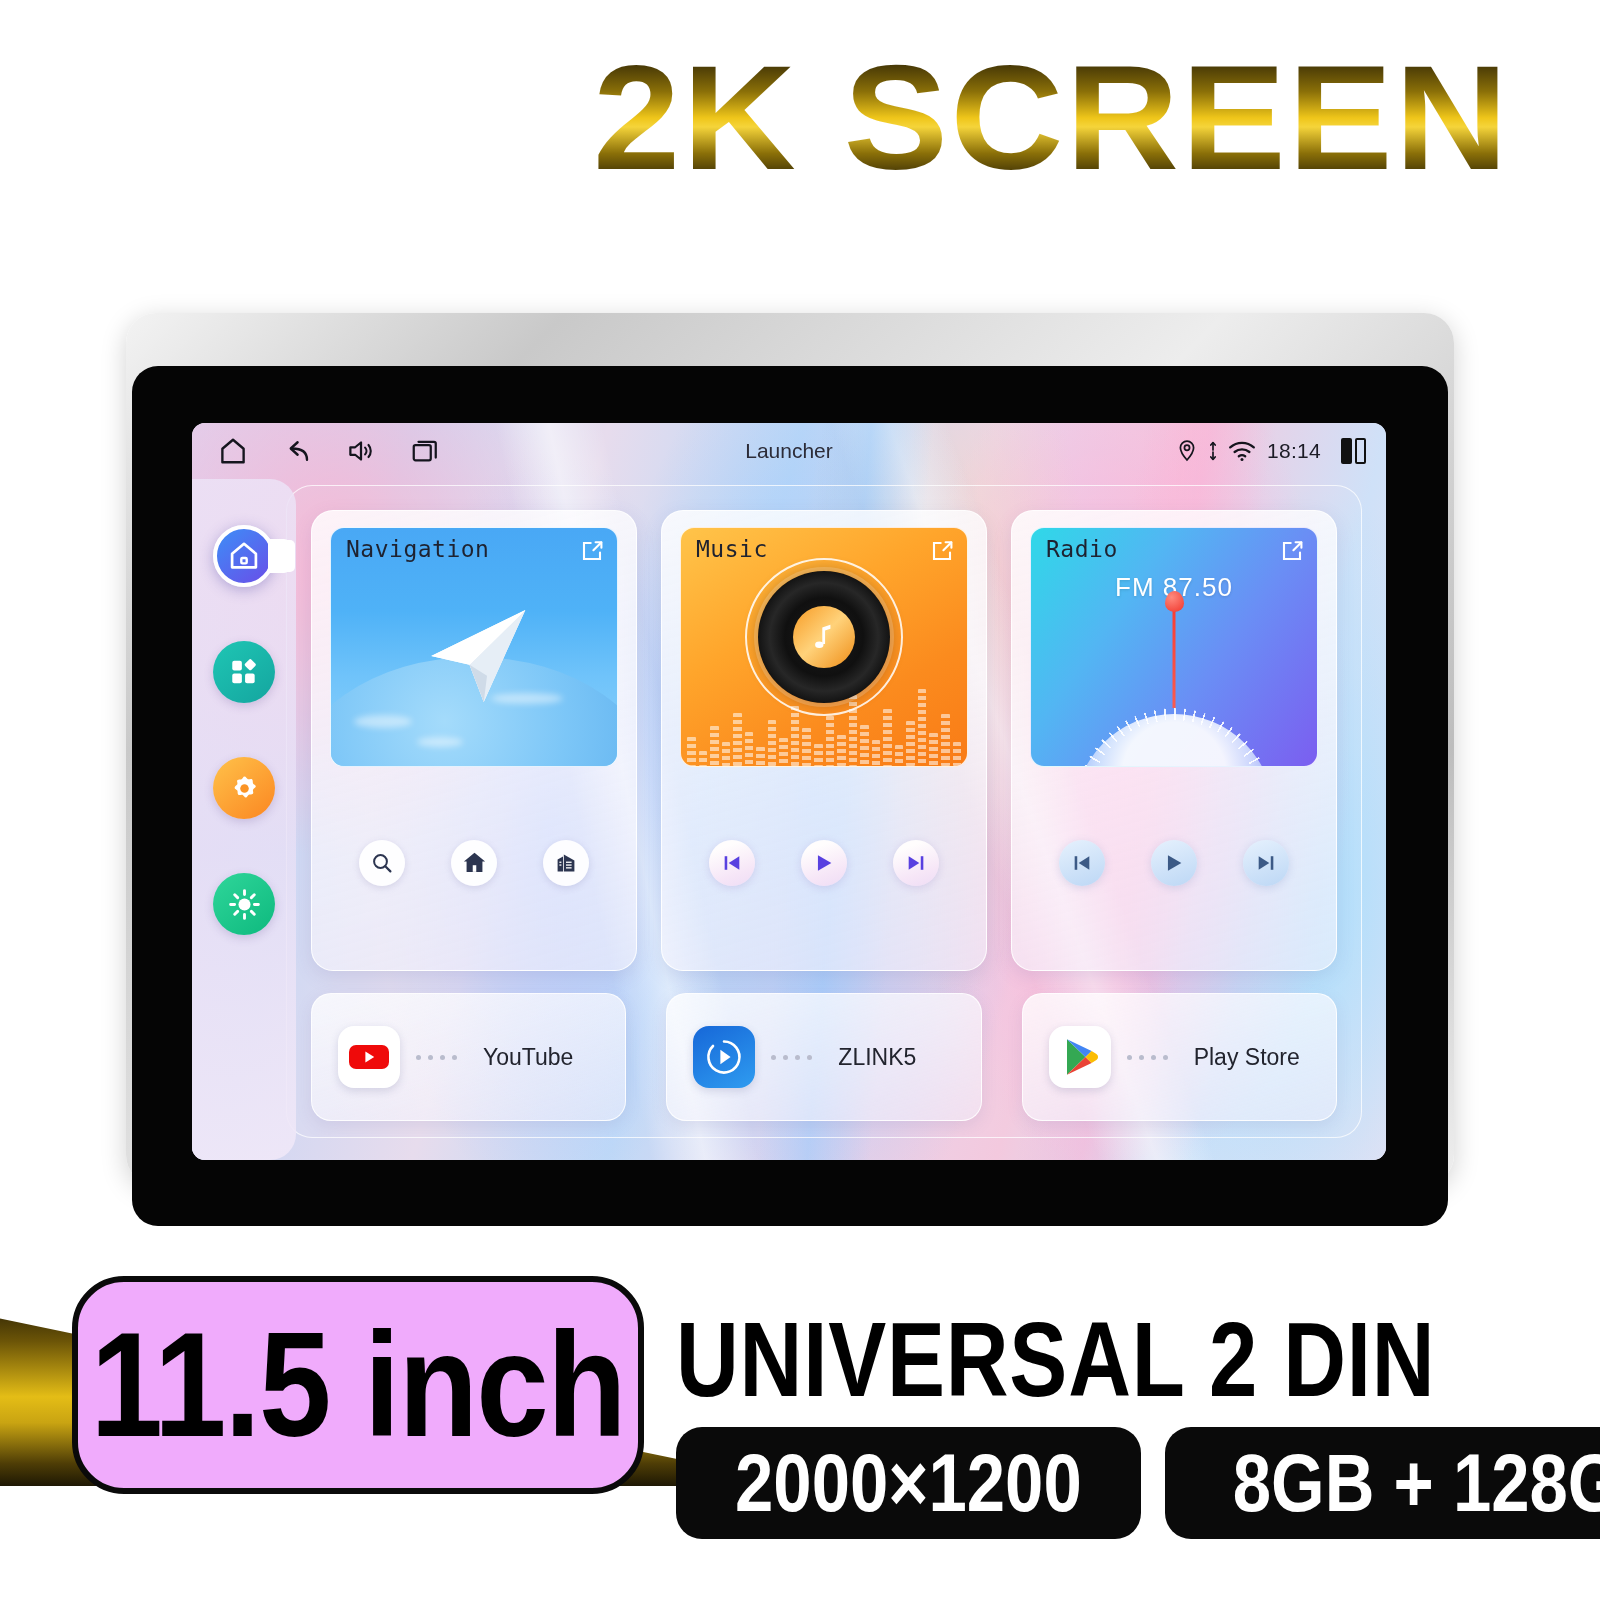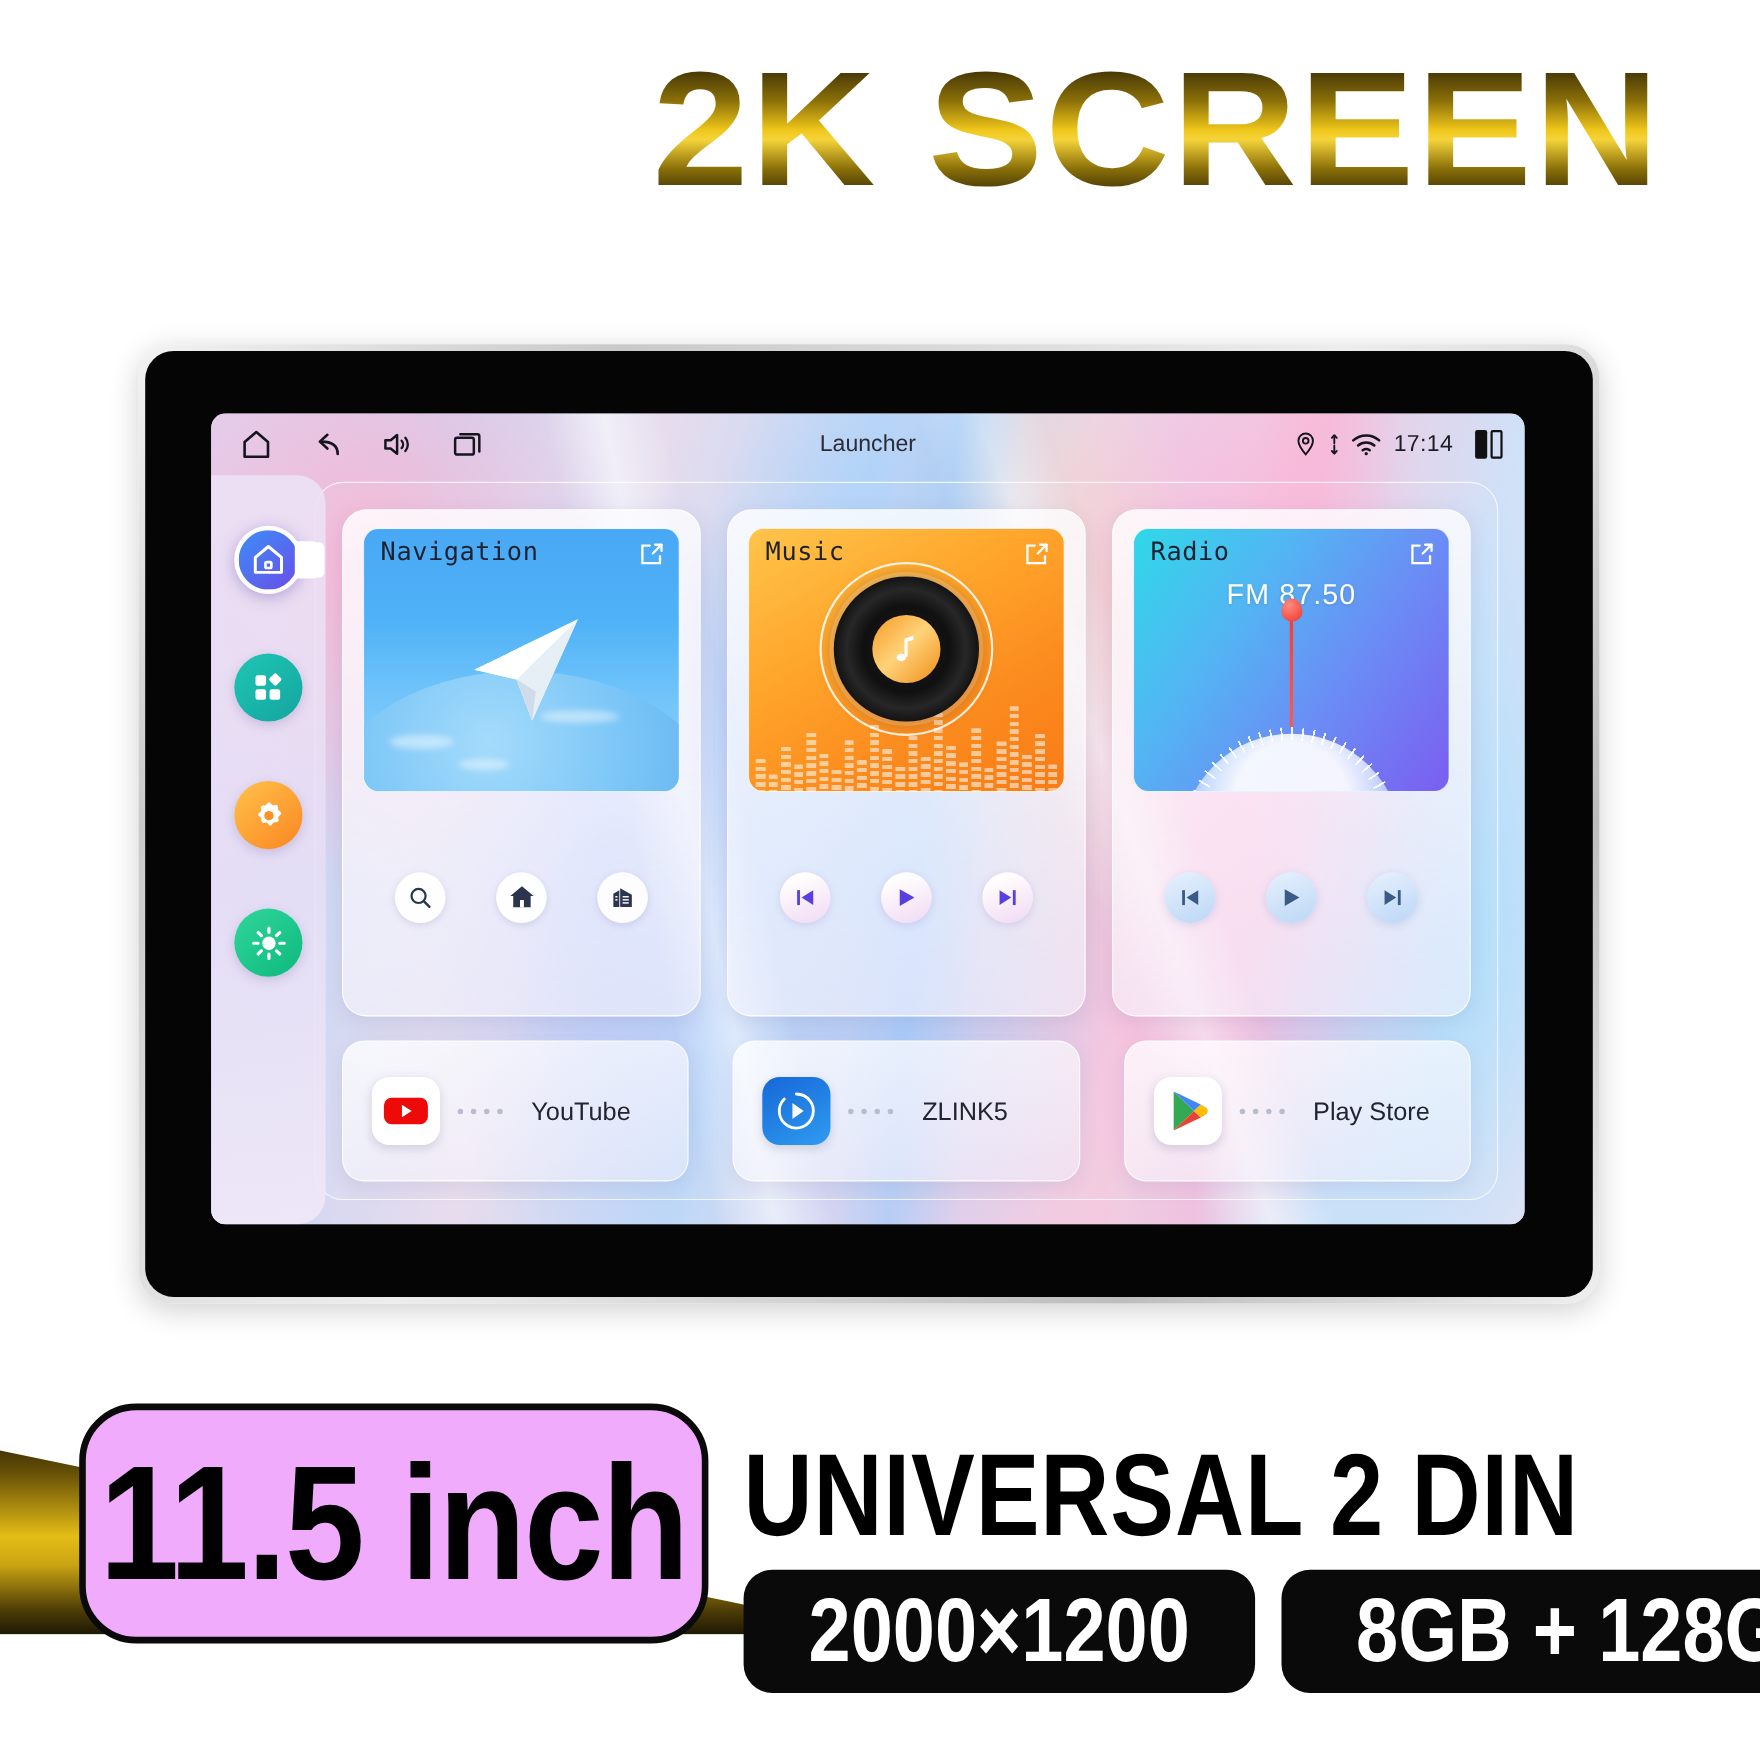--- a/index.html
+++ b/index.html
@@ -48,6 +48,7 @@
     background: #050505;
     padding: 57px 62px 66px 60px;
     position: relative;
+    margin-top: 47px;
   }
   .screen {
     width: 100%; height: 100%;

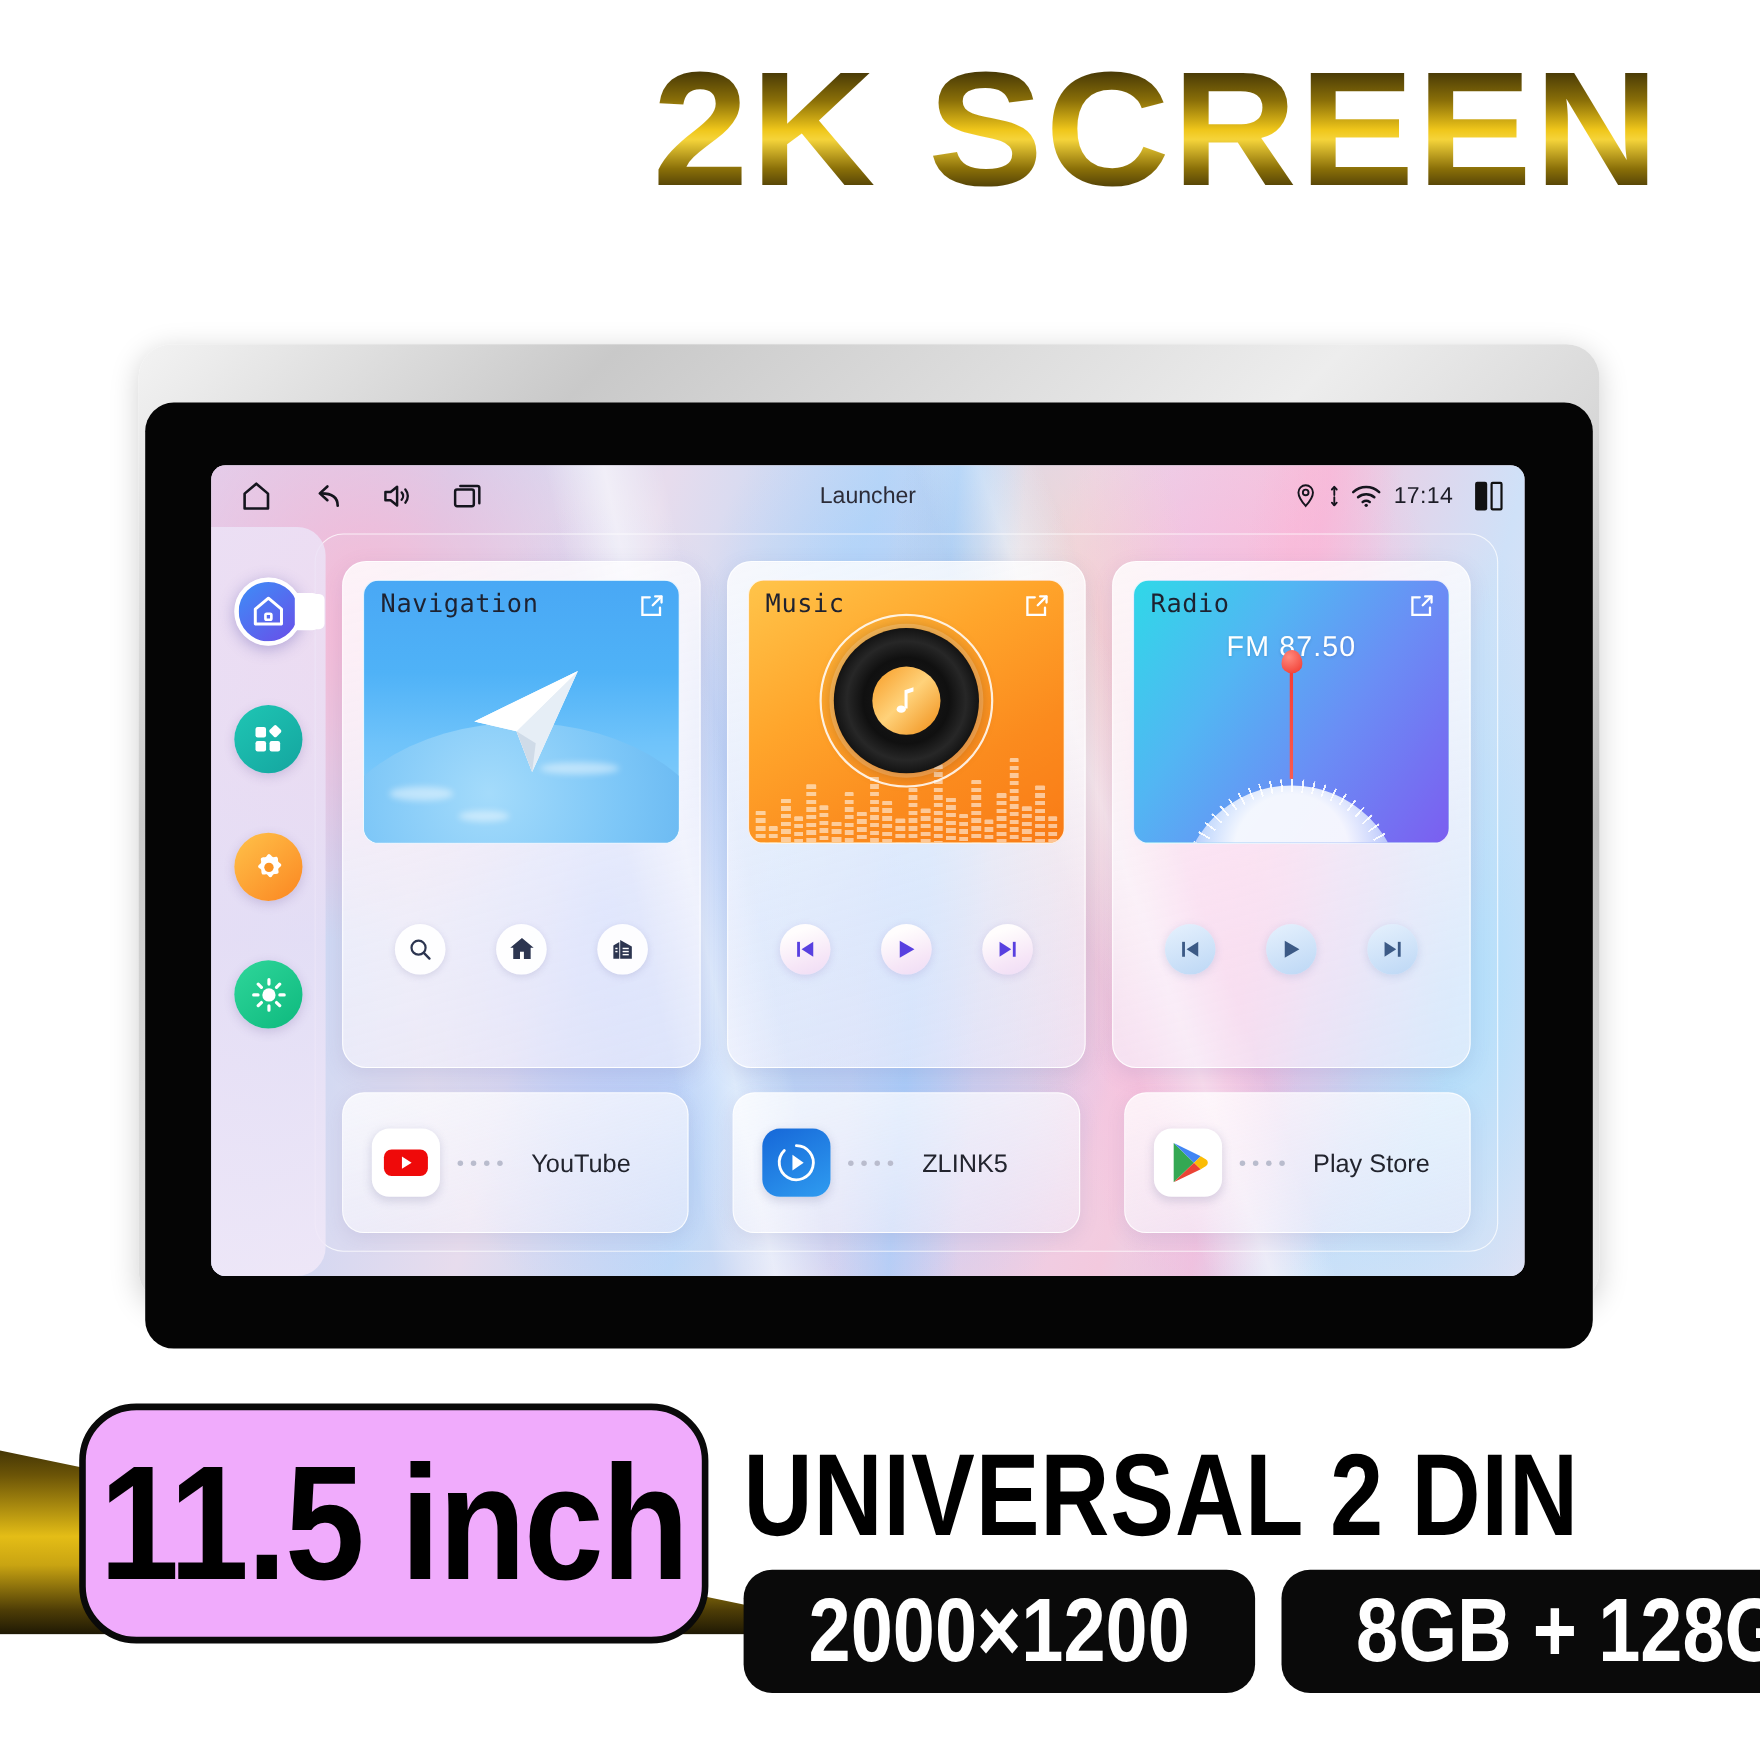--- a/index.html
+++ b/index.html
@@ -341,7 +341,7 @@
               <path d="M10.8 16.3a5.6 5.6 0 0 1 6.4 0" fill="none" stroke="#15151e" stroke-width="2.3" stroke-linecap="round"></path>
               <circle cx="14" cy="19.4" r="1.5" fill="#15151e"></circle>
             </svg>
-            <span class="sb-time">17:14</span>
+            <span class="sb-time">18:14</span>
             <span class="split-icon">
               <i class="split-a"></i>
                 <i class="split-b"></i>

